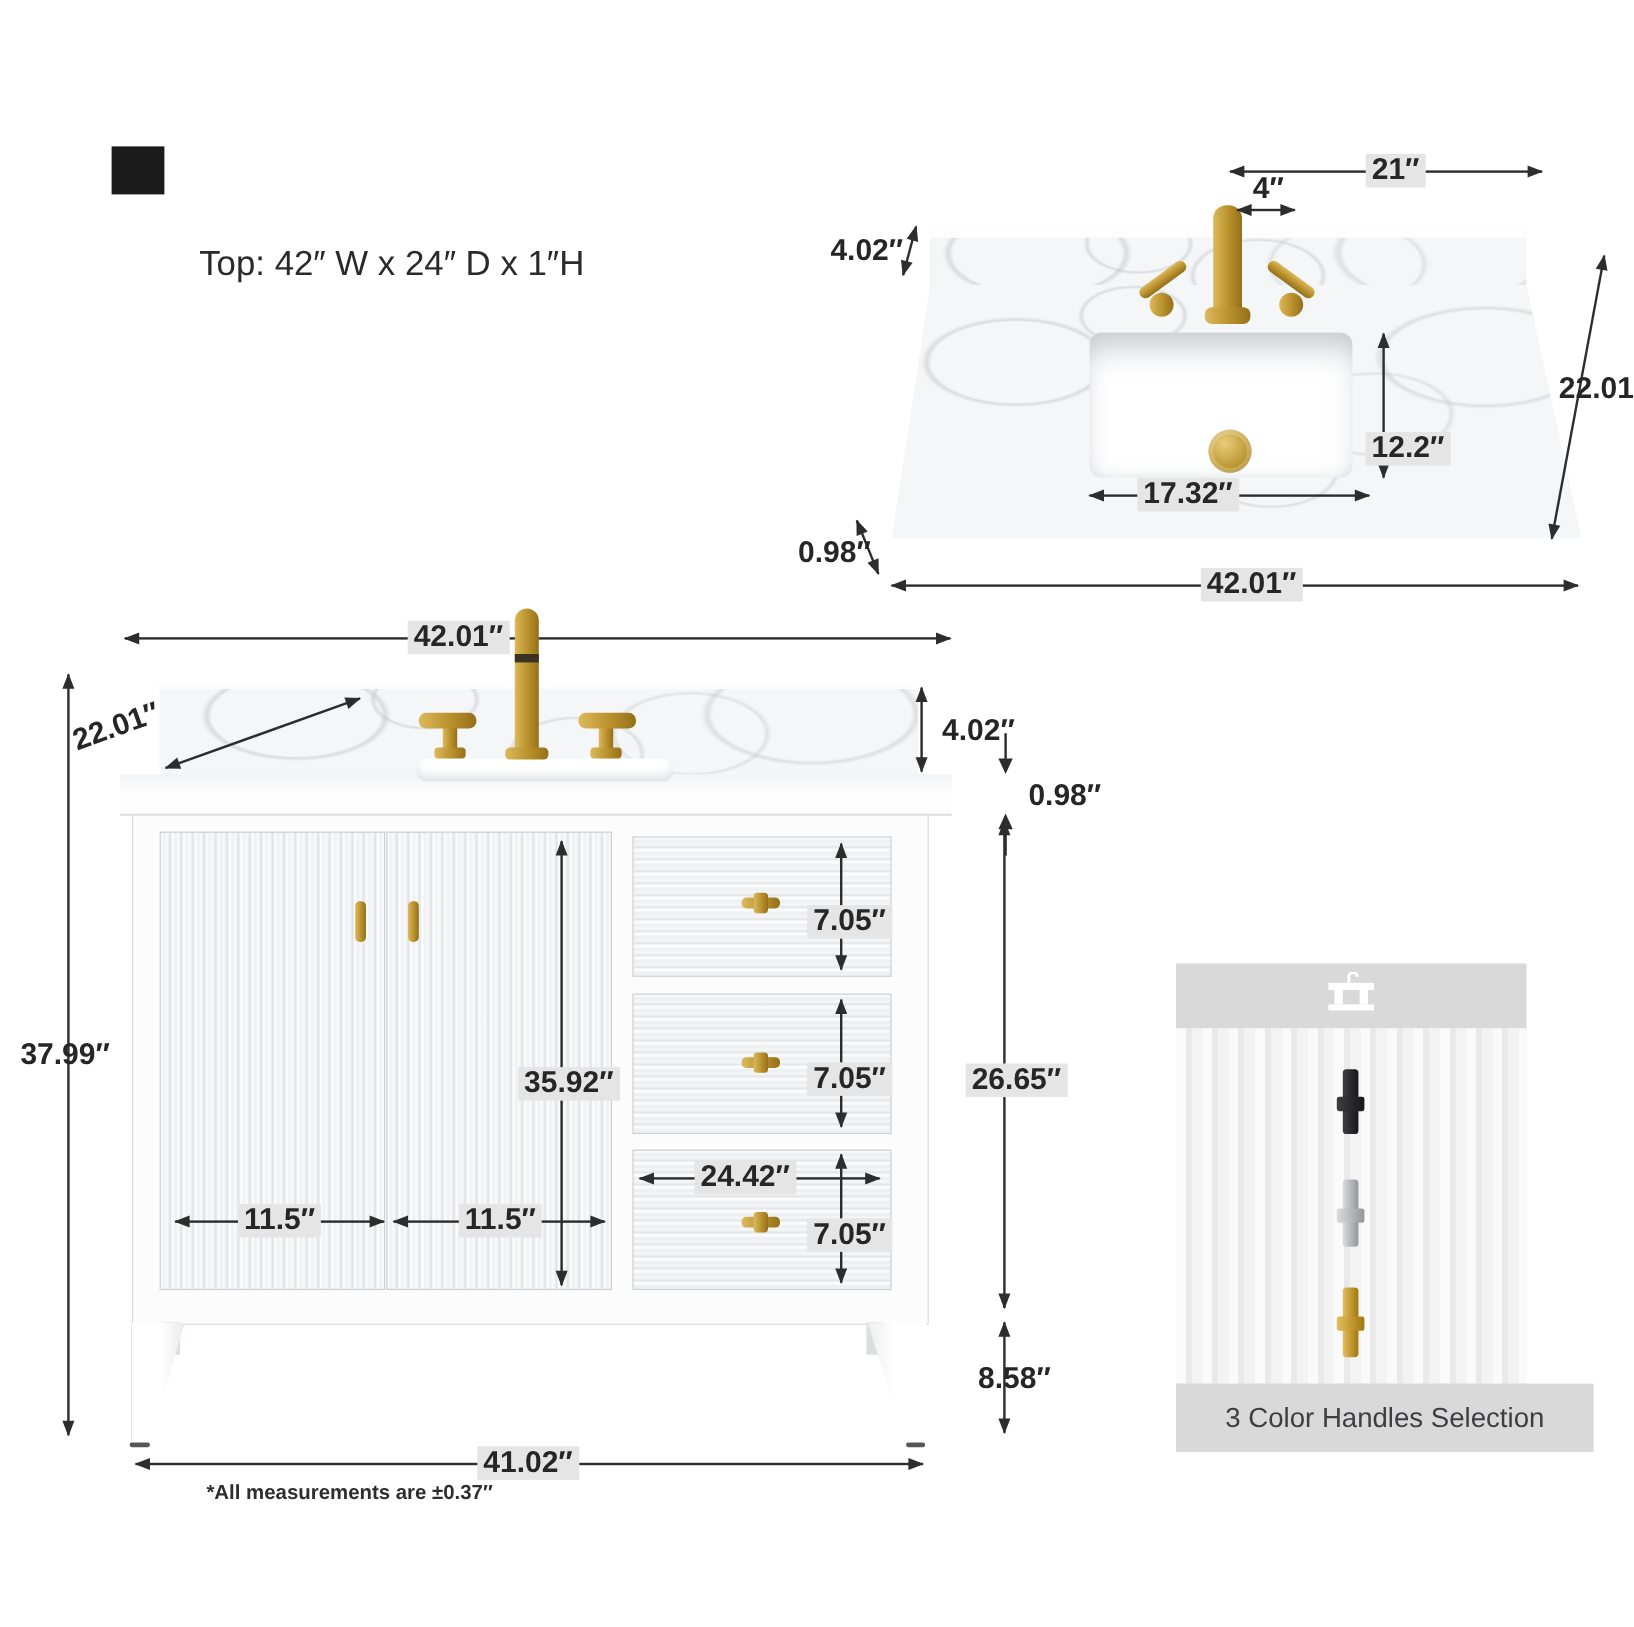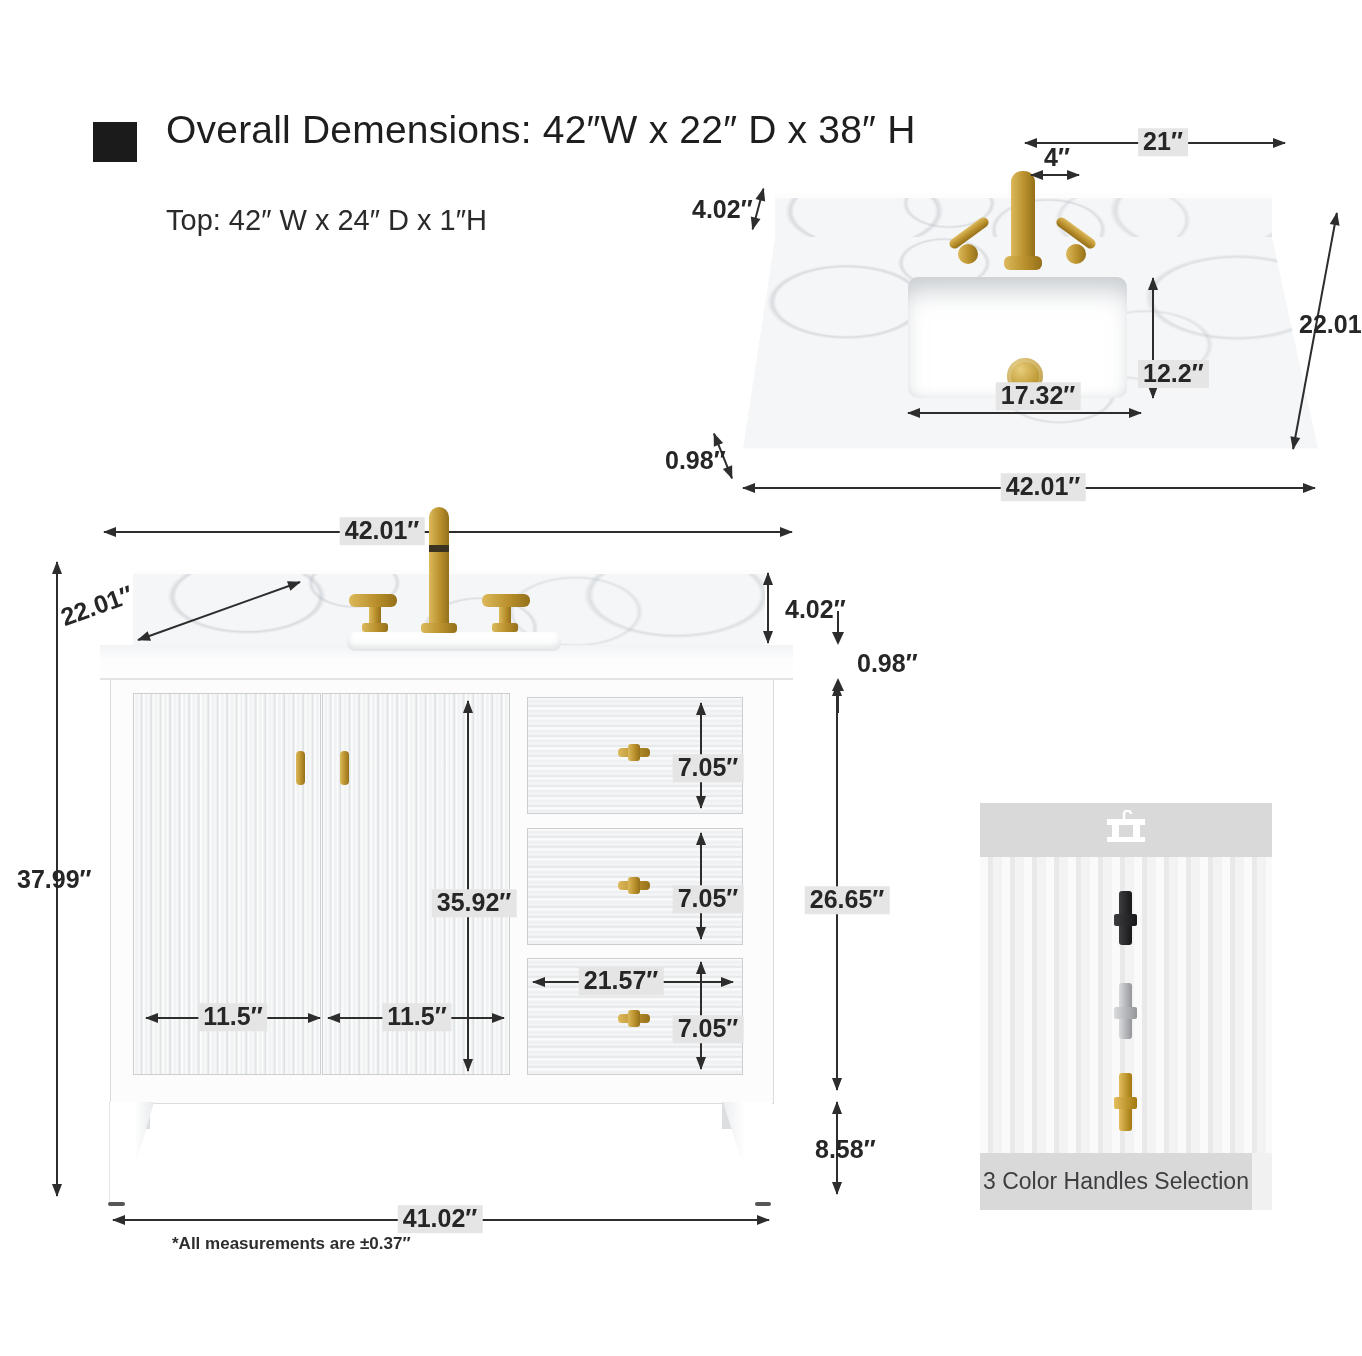--- a/index.html
+++ b/index.html
@@ -66,7 +66,6 @@
 <div class="canvas">
 
   <div class="sq"></div>
-  <div class="title">Overall Demensions: 42″W x 22″ D x 38″ H</div>
   <div class="sub" style="top:204px;">Top: 42″ W x 24″ D x 1″H</div>
 
   <div>

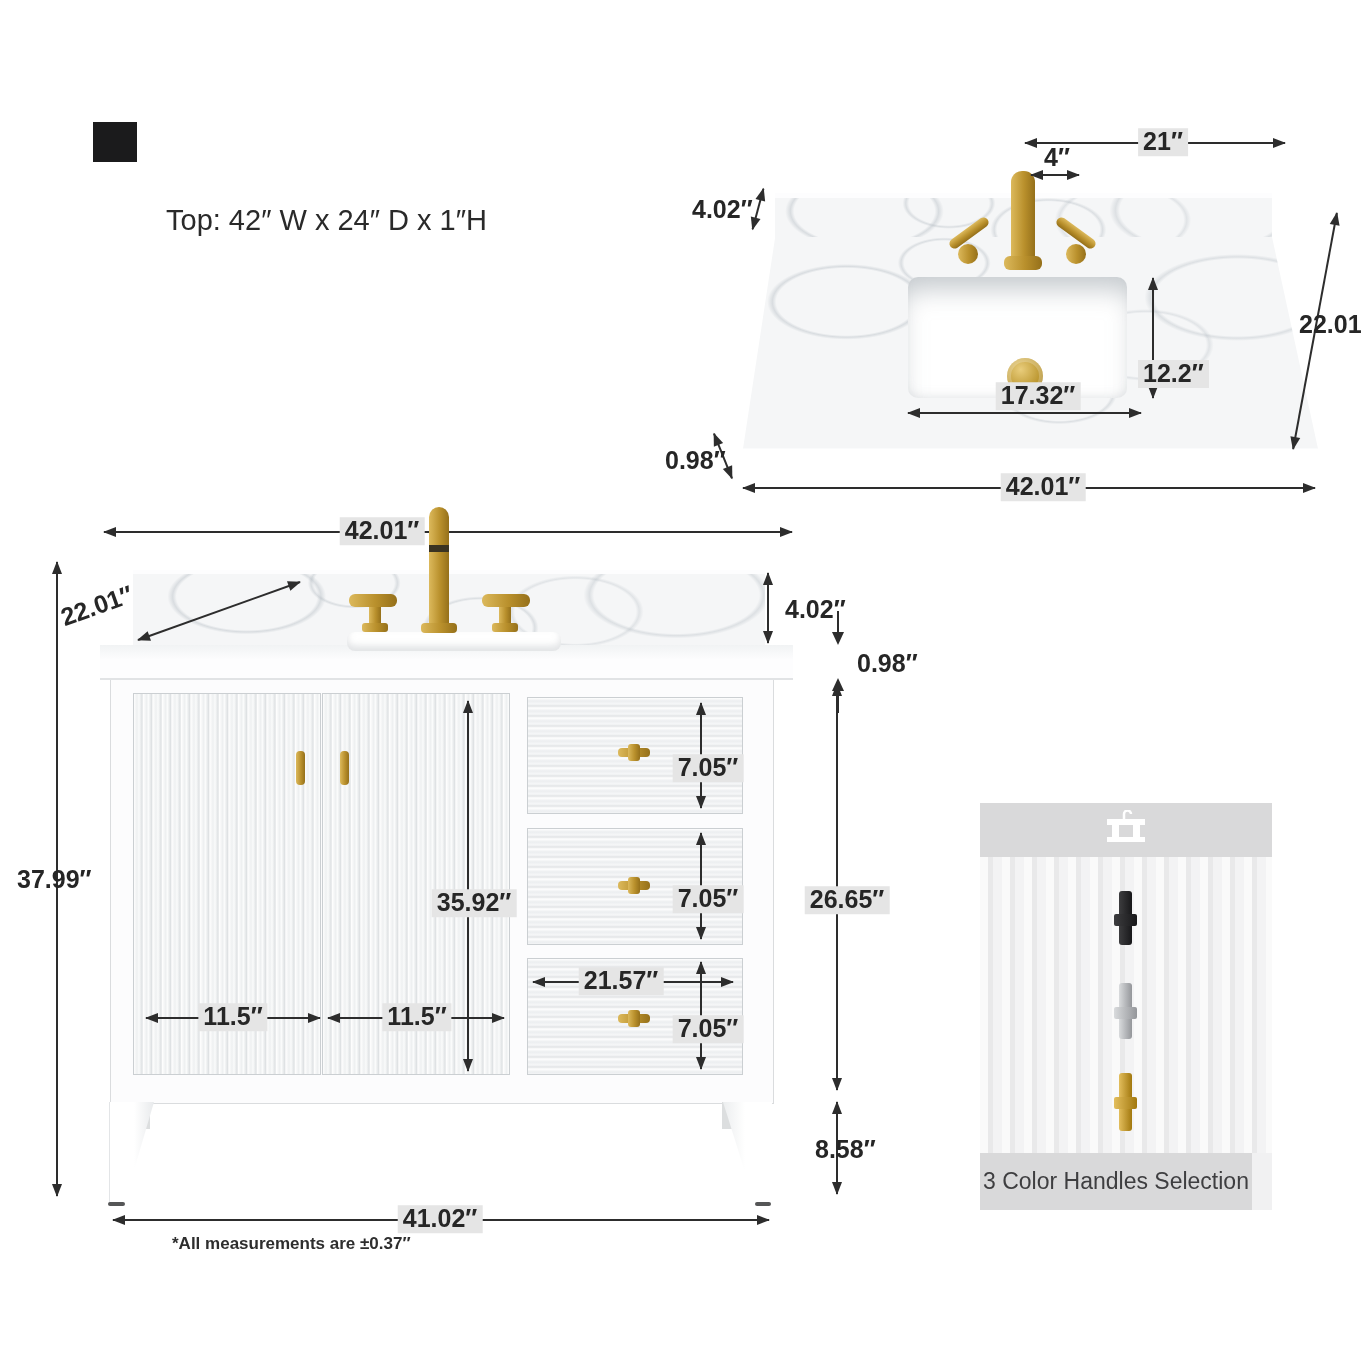--- a/index.html
+++ b/index.html
@@ -92,7 +92,7 @@
     <div class="dv" style="left:1314px;top:211px;height:240px;transform:rotate(10.5deg);"></div>
     <div class="lbl nobg" style="left:1294px;top:311px;">22.01″</div>
     <div class="dh" style="left:908px;top:412px;width:233px;"></div>
-    <div class="lbl center" style="left:990px;top:396px;margin-left:48px;">17.32″</div>
+    <div class="lbl center" style="left:990px;top:412px;">17.32″</div>
     <div class="dv" style="left:722px;top:432px;height:48px;transform:rotate(-22deg);"></div>
     <div class="lbl nobg" style="left:660px;top:447px;">0.98″</div>
     <div class="dh" style="left:743px;top:487px;width:572px;"></div>

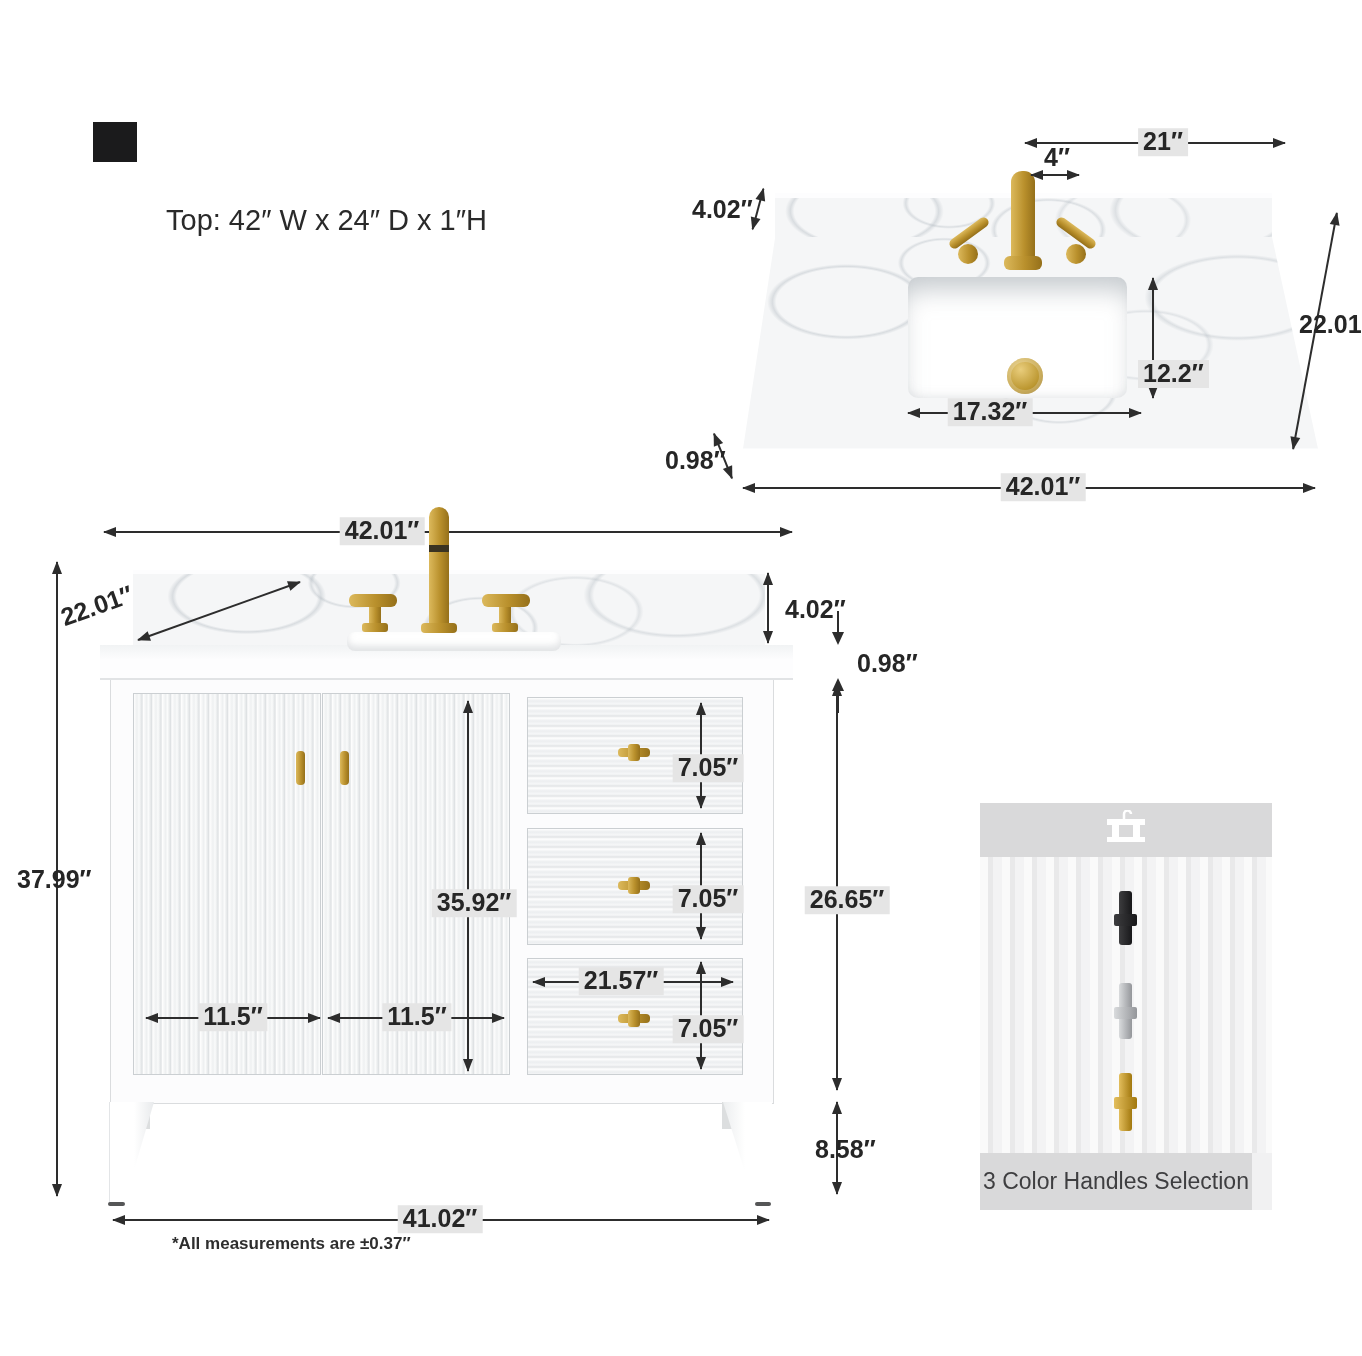--- a/index.html
+++ b/index.html
@@ -157,7 +157,7 @@
     <div class="dh" style="left:328px;top:1017px;width:176px;"></div>
     <div class="lbl center" style="left:417px;top:1017px;">11.5″</div>
     <div class="dh" style="left:533px;top:981px;width:200px;"></div>
-    <div class="lbl center" style="left:621px;top:981px;">21.57″</div>
+    <div class="lbl center" style="left:621px;top:981px;">24.42″</div>
     <div class="dv" style="left:700px;top:703px;height:105px;"></div>
     <div class="lbl center" style="left:708px;top:768px;">7.05″</div>
     <div class="dv" style="left:700px;top:833px;height:106px;"></div>

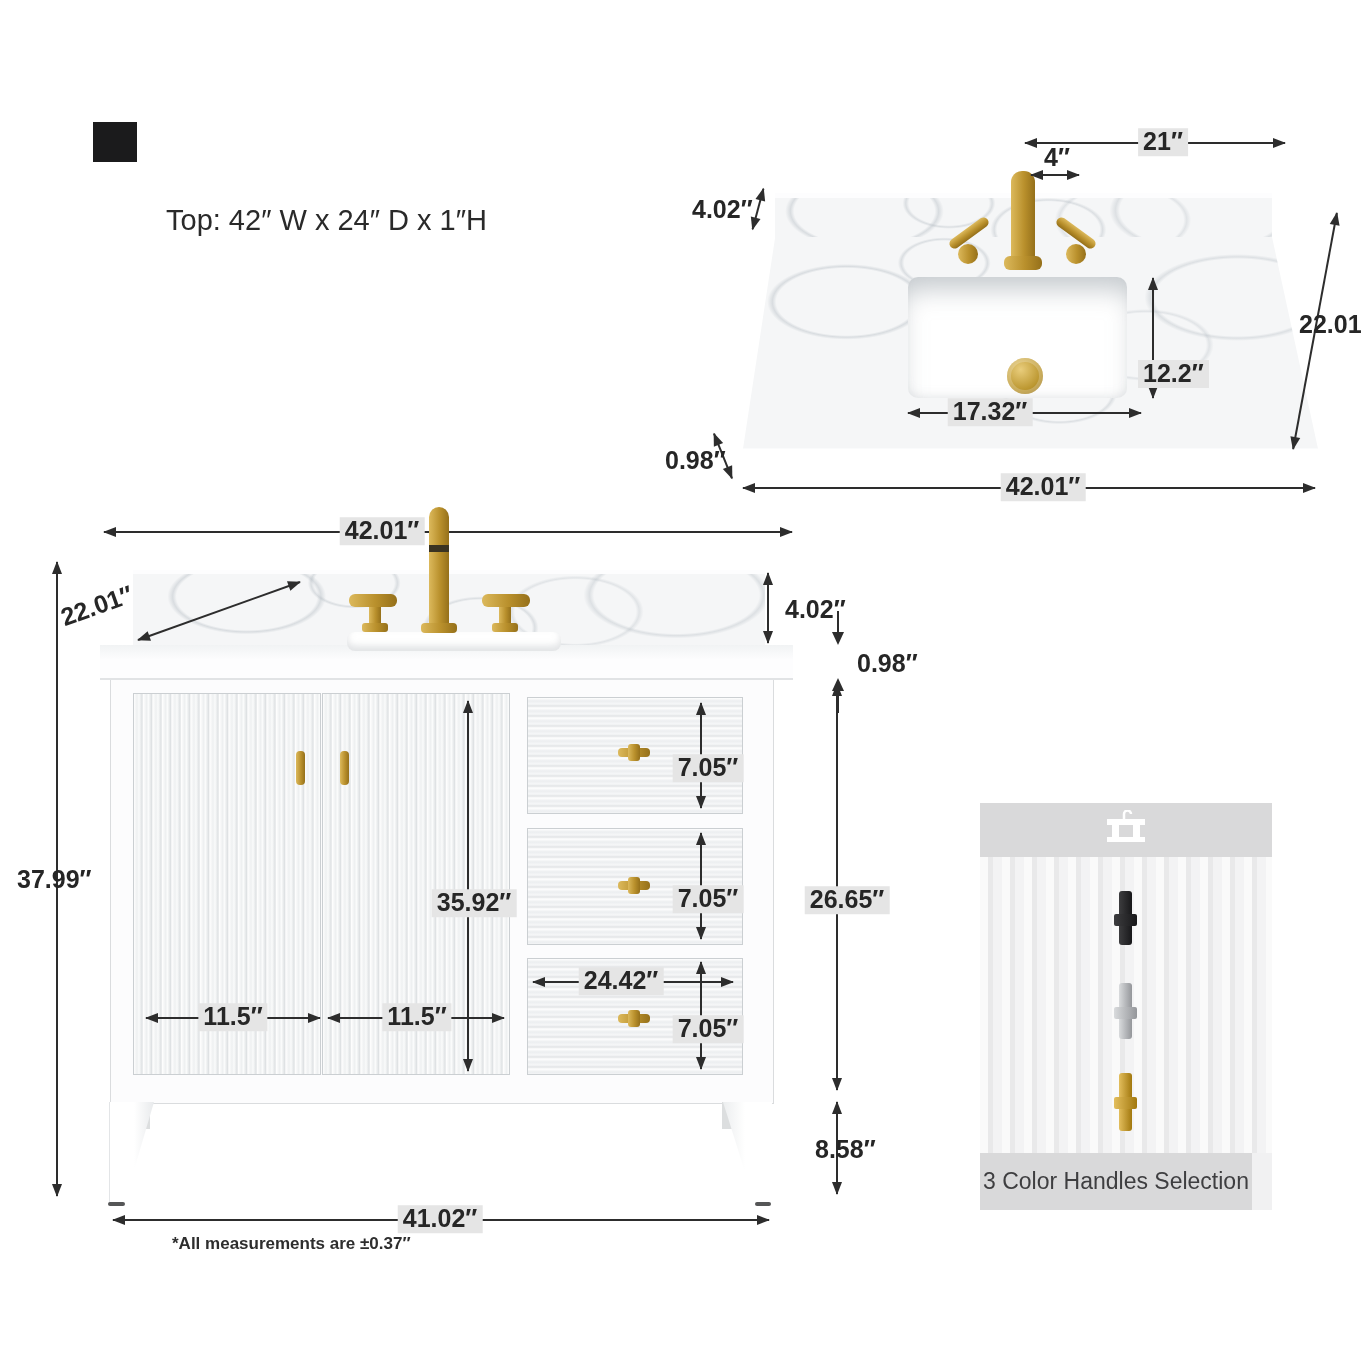--- a/index.html
+++ b/index.html
@@ -52,7 +52,7 @@
   .band{ position:absolute; left:0; width:292px; background:#d9d9da; }
   .panel-flutes{ position:absolute; left:0; top:54px; width:292px; height:296px;
                  background:repeating-linear-gradient(90deg,#fafafa 0 8px,#e9e9ea 8px 13px,#f3f3f4 13px 22px); }
-  .caption{ position:absolute; left:0; top:350px; width:272px; height:57px; background:#d9d9da;
+  .caption{ position:absolute; left:0; top:350px; width:348px; height:57px; background:#d9d9da;
             display:flex; align-items:center; justify-content:center; font-size:23px; color:#3e3e40; }
   .hpull{ position:absolute; width:13px; border-radius:3px; z-index:2; }
   .hpull::after{ content:""; position:absolute; left:-5px; top:42%; width:23px; height:12px; border-radius:2px; background:inherit; }

